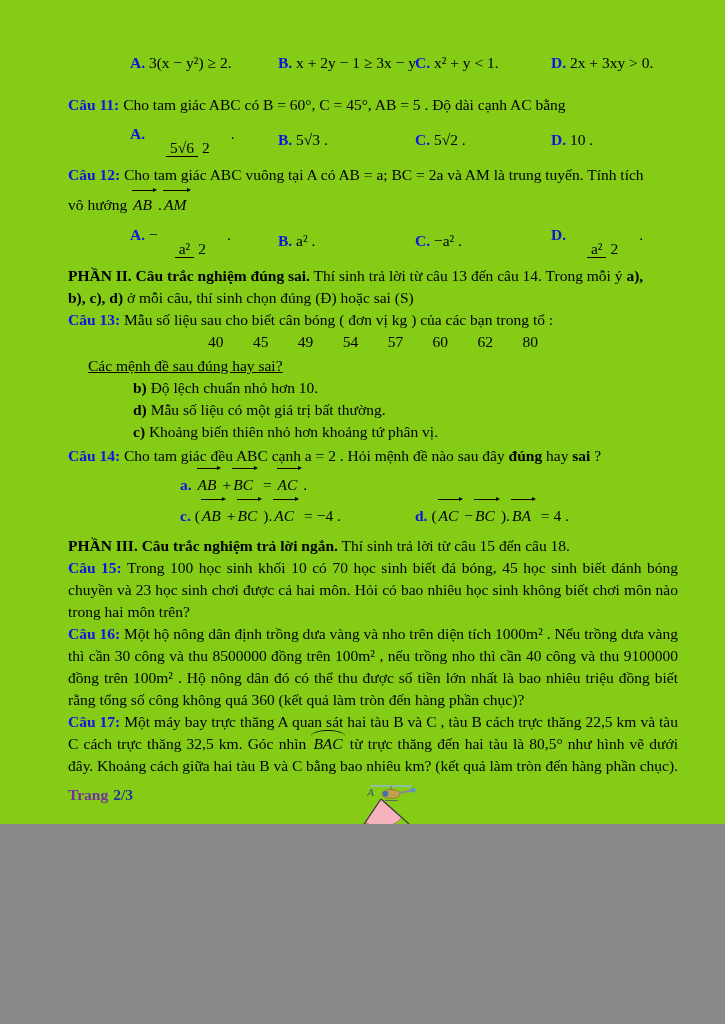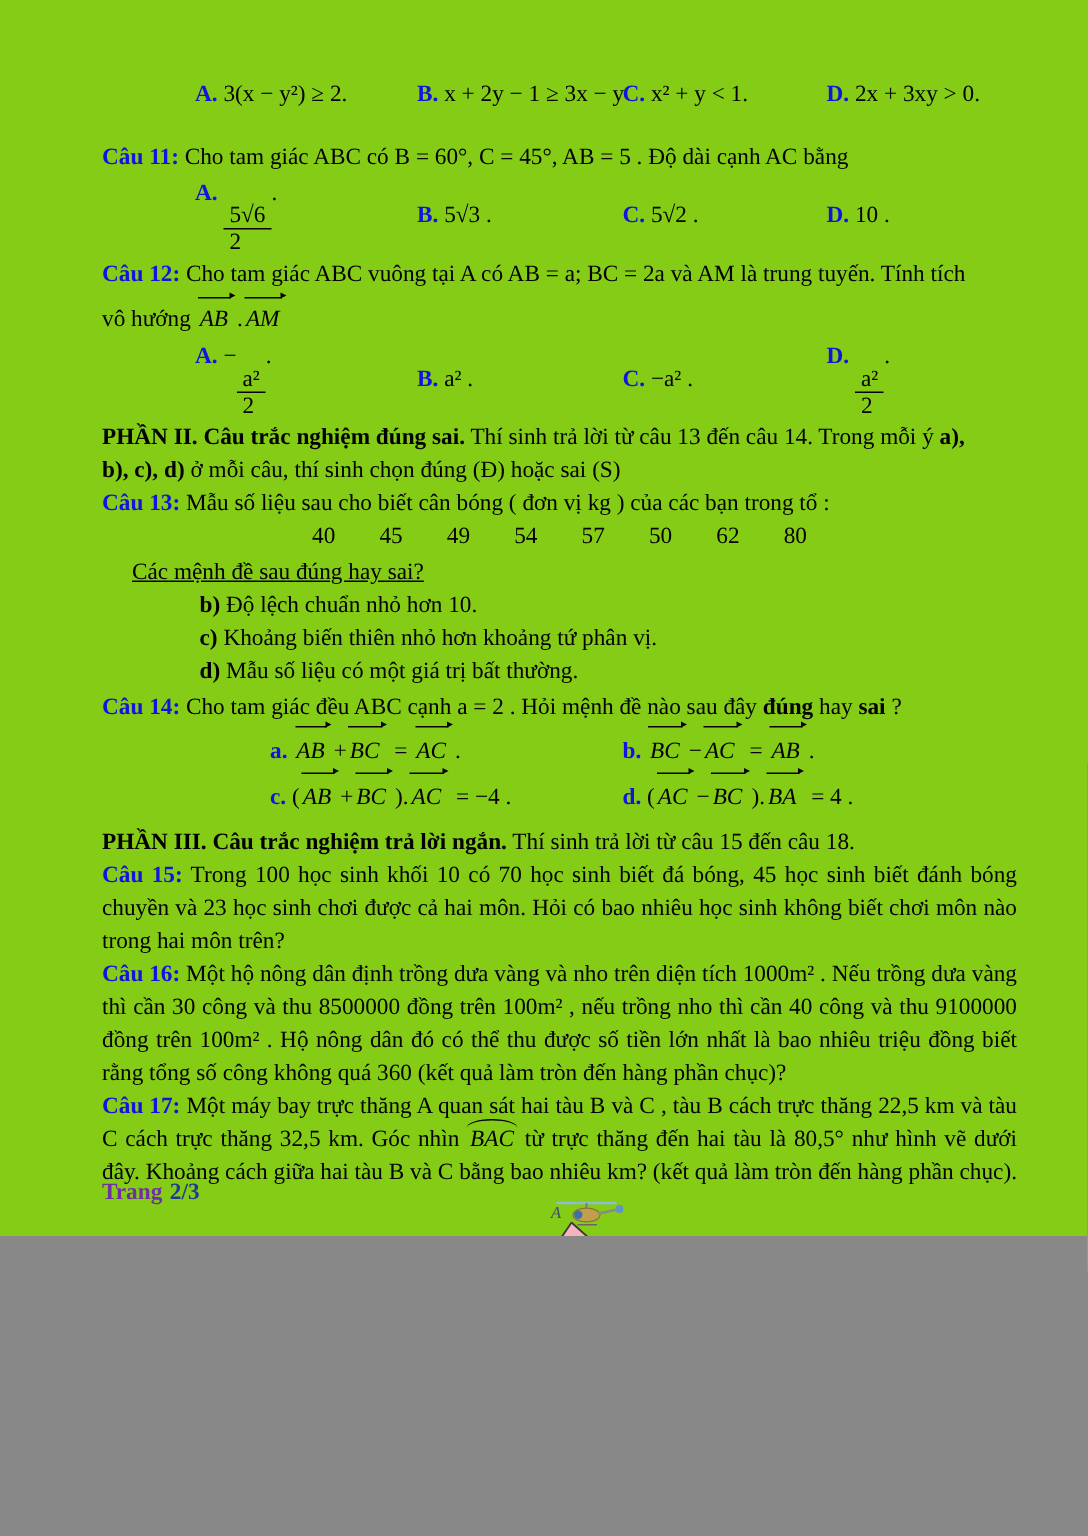--- a/index.html
+++ b/index.html
@@ -20,7 +20,7 @@
   
   .opts2{display:grid;grid-template-columns:112px 235px 1fr;line-height:27px;margin-top:3px;}
   
-  .frac{display:inline-flex;flex-direction:column;text-align:left;vertical-align:-0.95em;line-height:1.1;margin:0 0;}
+  .frac{display:inline-flex;flex-direction:row;text-align:right;vertical-align:-0.95em;line-height:1.1;margin:0 17px;}
   .frac .num{border-bottom:1px solid #000;padding:0 4px;}
   .frac .den{padding:0 4px;}
   

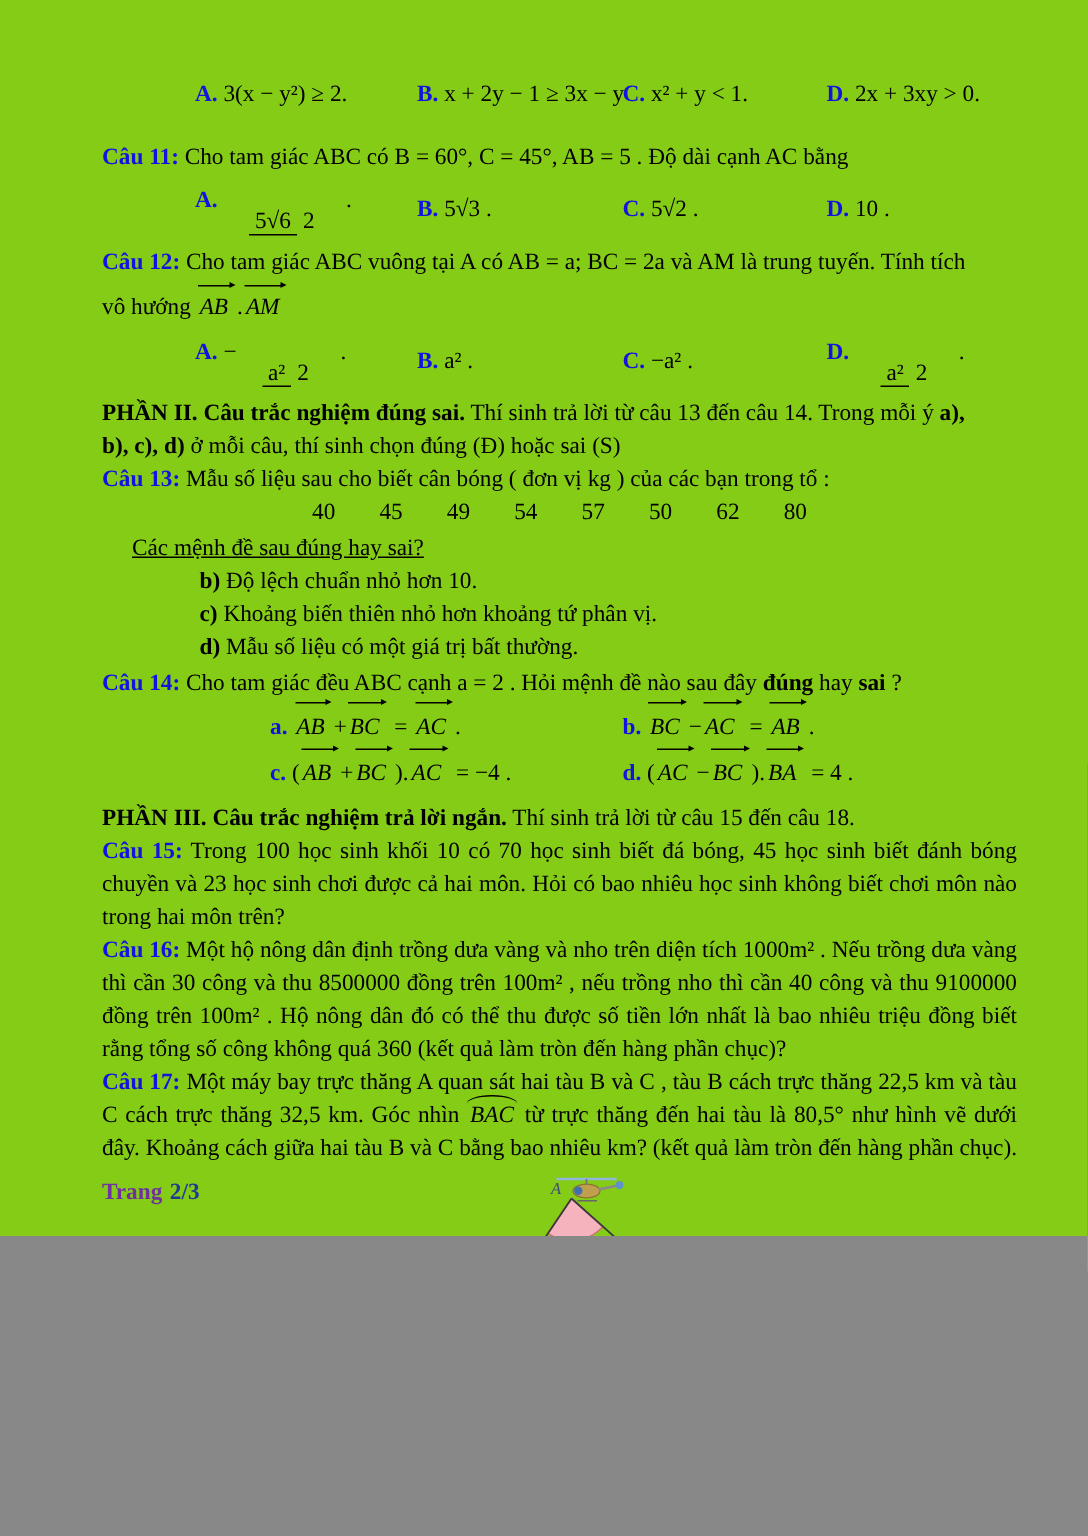--- a/index.html
+++ b/index.html
@@ -104,7 +104,7 @@
     <span>49</span>
     <span>54</span>
     <span>57</span>
-    <span>50</span>
+    <span>60</span>
     <span>62</span>
     <span>80</span>
   </div>

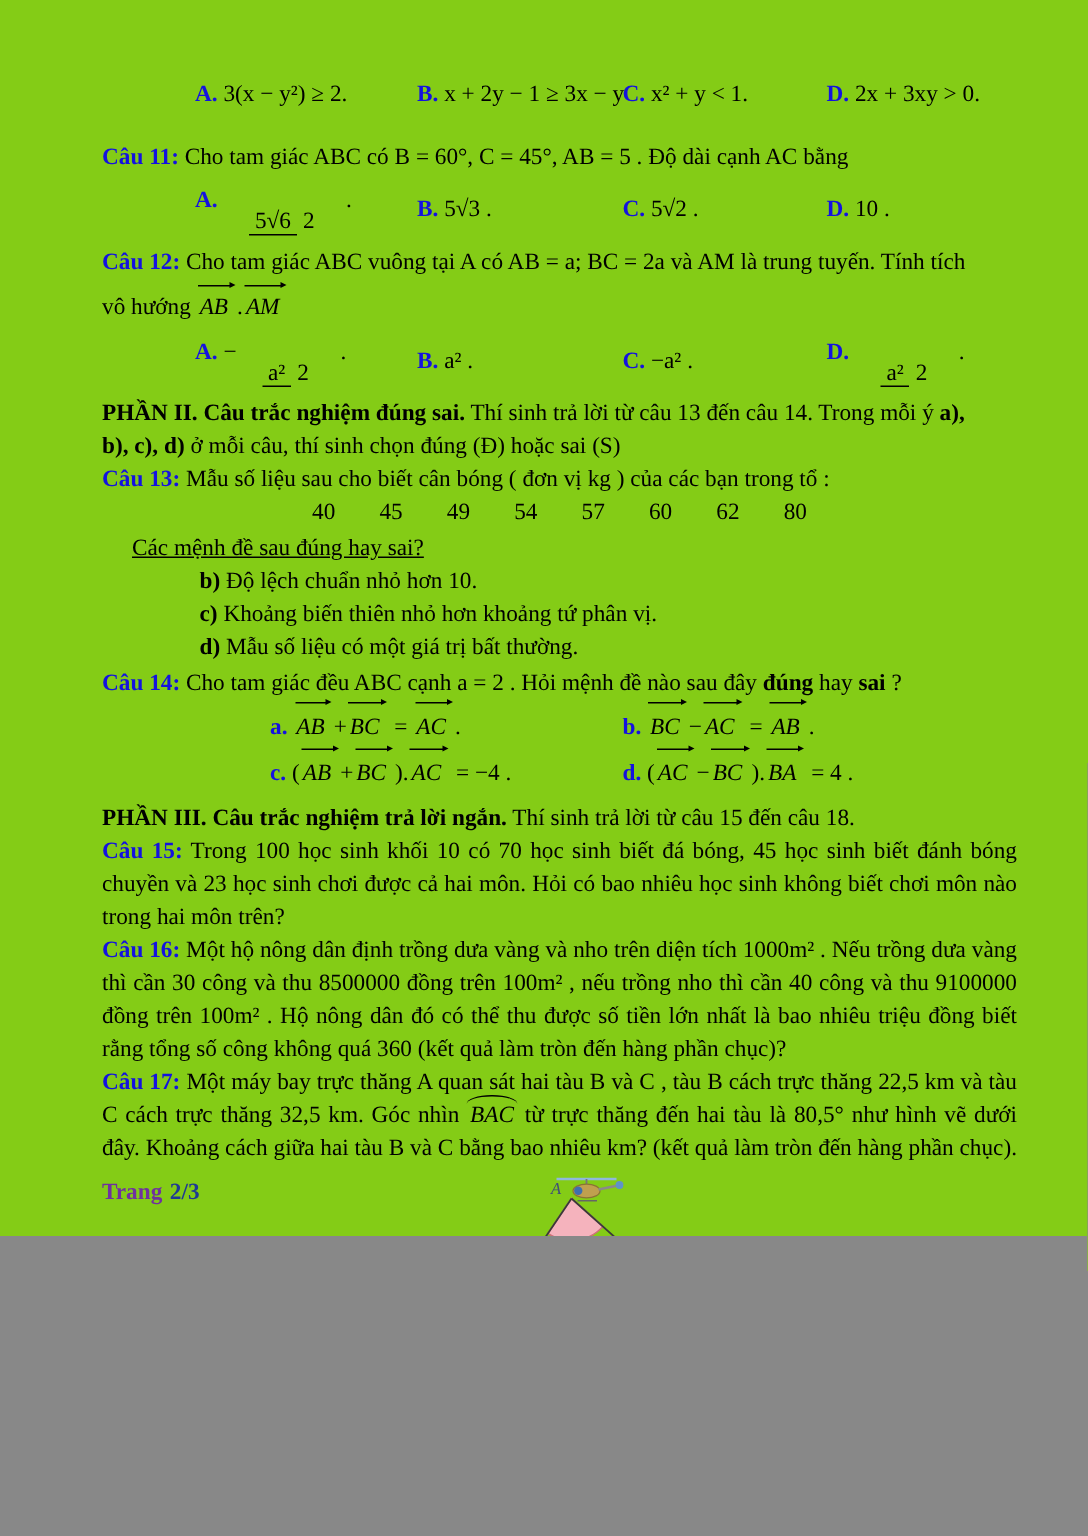--- a/index.html
+++ b/index.html
@@ -110,8 +110,8 @@
   </div>
   <div class="indent1" style="margin-top:2px;">Các mệnh đề sau đúng hay sai?</div>
   <div class="statement"><span class="b">b)</span><span> Độ lệch chuẩn nhỏ hơn 10.</span></div>
+  <div class="statement"><span class="b">d)</span><span> Mẫu số liệu có một giá trị bất thường.</span></div>
   <div class="statement"><span class="b">c)</span><span> Khoảng biến thiên nhỏ hơn khoảng tứ phân vị.</span></div>
-  <div class="statement"><span class="b">d)</span><span> Mẫu số liệu có một giá trị bất thường.</span></div>
 
   <div style="margin-top:2px;">
     <span class="blue">Câu 14:</span><span> Cho tam giác đều ABC cạnh a = 2 . Hỏi mệnh đề nào sau đây </span><span class="b">đúng</span><span> hay </span><span class="b">sai</span><span> ?</span>

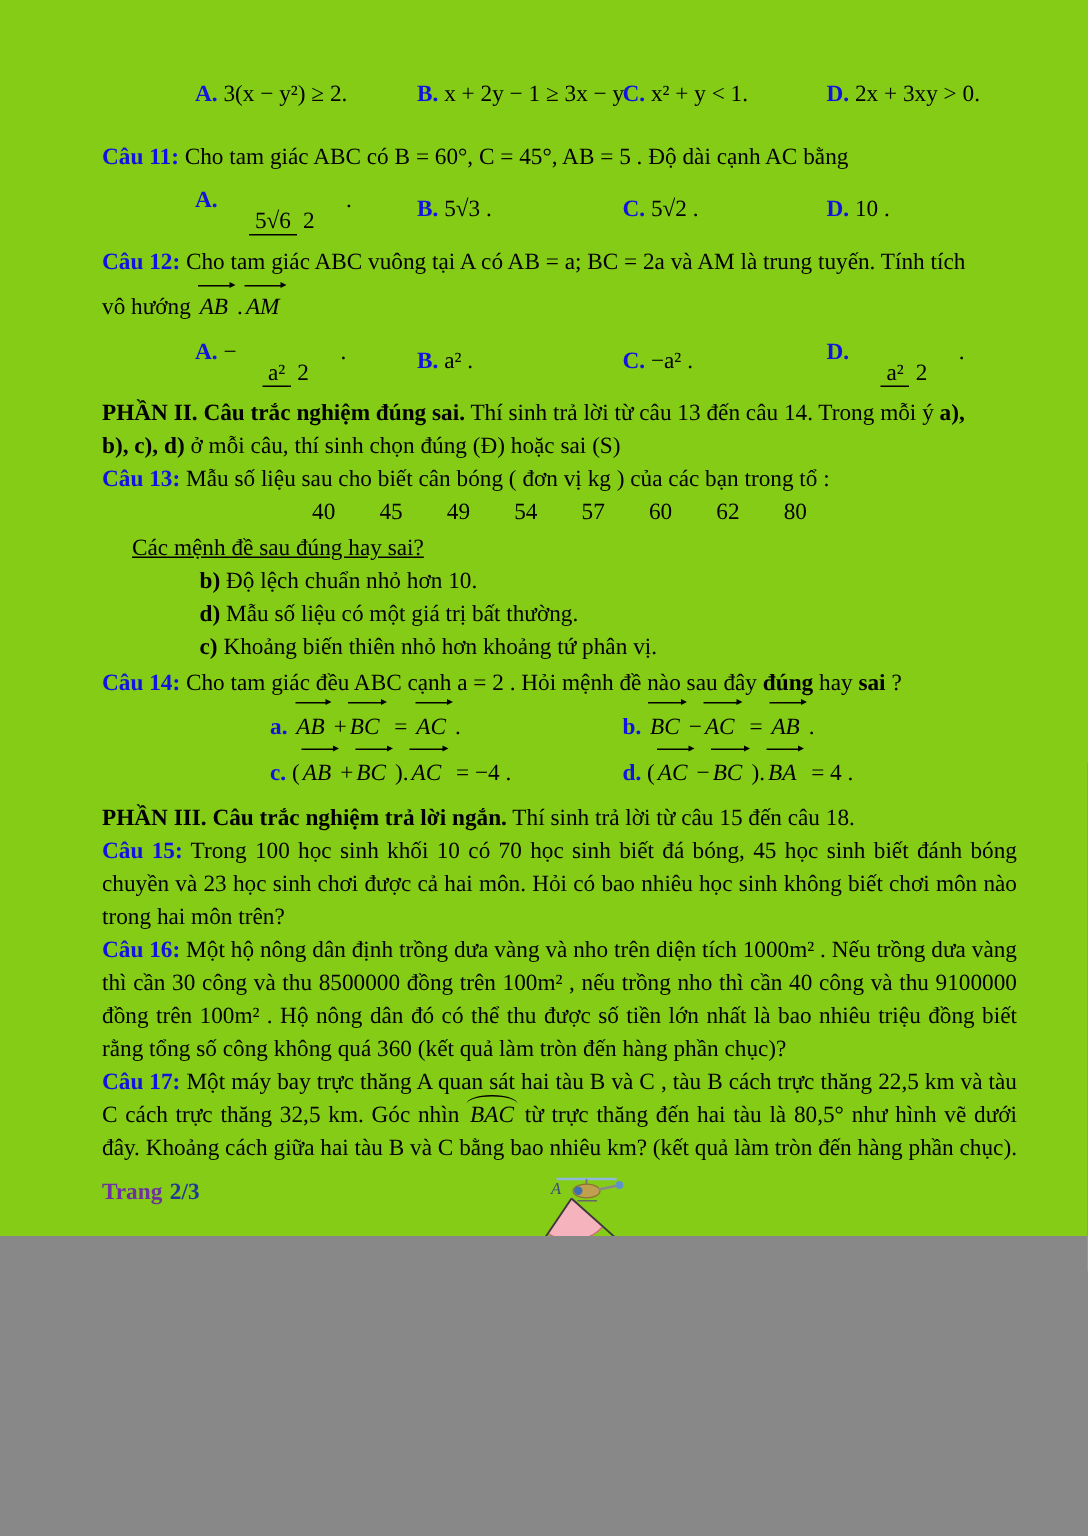--- a/index.html
+++ b/index.html
@@ -119,7 +119,6 @@
   <div class="opts2">
     <span></span>
     <span class="cell"><span class="blue">a.</span> <span></span><span class="vec">AB</span><span>+</span><span class="vec">BC</span><span> = </span><span class="vec">AC</span><span>.</span></span>
-    <span class="cell"><span class="blue">b.</span> <span></span><span class="vec">BC</span><span>−</span><span class="vec">AC</span><span> = </span><span class="vec">AB</span><span>.</span></span>
   </div>
   <div class="opts2">
     <span></span>

